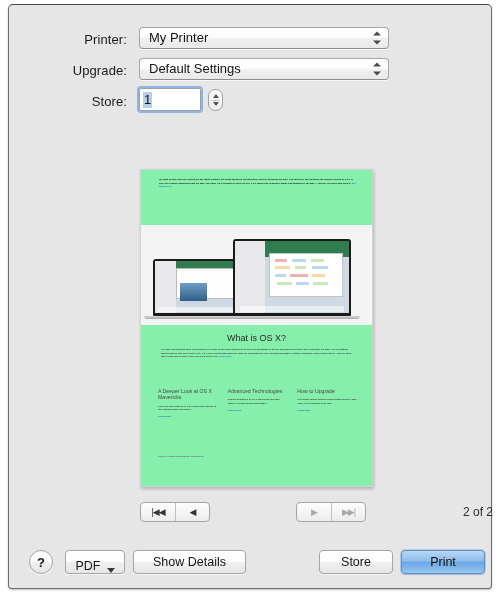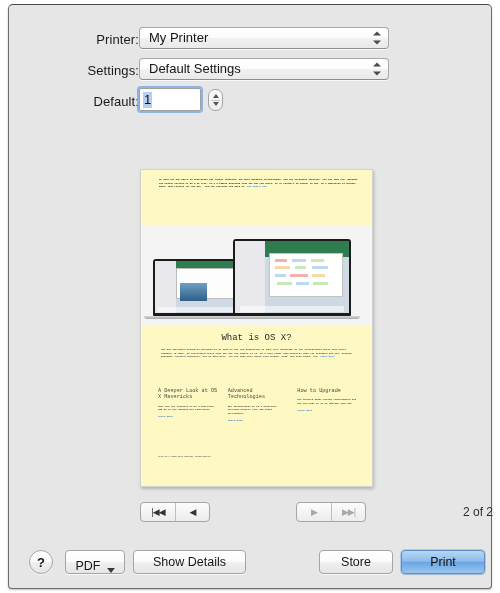--- a/index.html
+++ b/index.html
@@ -27,7 +27,7 @@
   .row { position: relative; height: 31px; }
   .row-label {
     position: absolute;
-    right: 354px;
+    right: 366px;
     width: 120px;
     text-align: right;
     font-size: 13px;

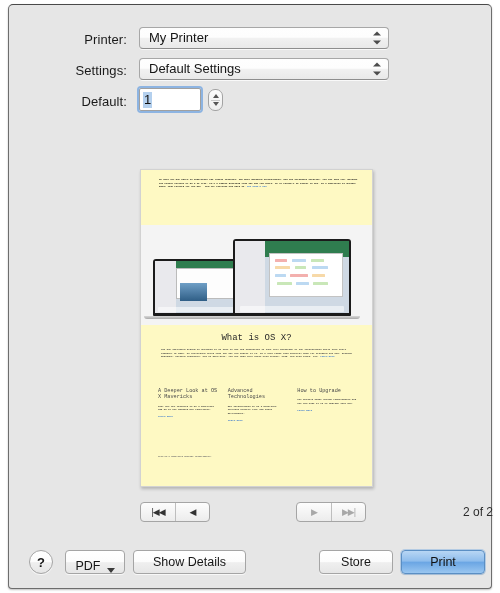--- a/index.html
+++ b/index.html
@@ -279,7 +279,7 @@
     </div>
 
     <div class="row">
-      <div class="row-label">Settings:</div>
+      <div class="row-label">Upgrade:</div>
       <div class="popup" id="presets-popup">
         <span class="ptext">Default Settings</span>
         <span class="arrows">

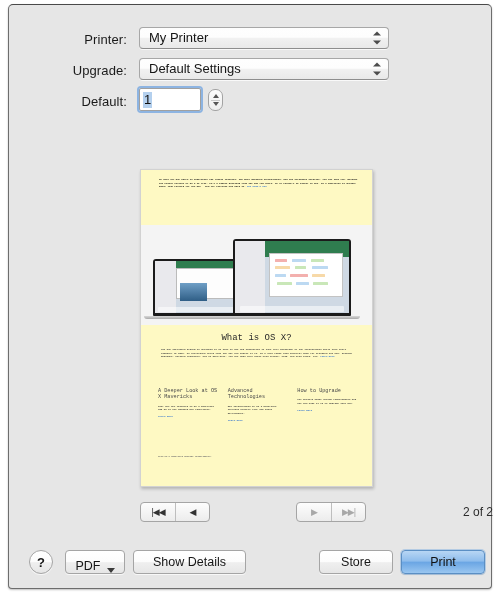--- a/index.html
+++ b/index.html
@@ -290,7 +290,7 @@
     </div>
 
     <div class="row">
-      <div class="row-label">Default:</div>
+      <div class="row-label">Store:</div>
       <div id="copies-field">
         <span class="sel">1</span>
       </div>

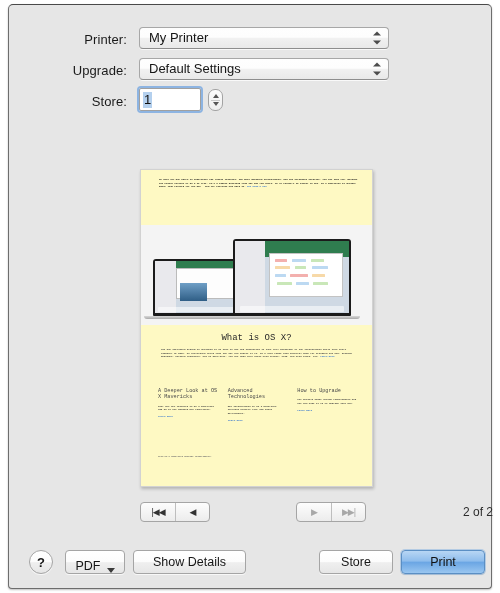--- a/index.html
+++ b/index.html
@@ -120,11 +120,10 @@
   }
   #preview-page {
     position: absolute; inset: 0;
-    background: #fef9c3;
+    background: #86efac;
     border: 1px solid #d2d2d2;
     box-shadow: 1px 2px 3px rgba(0,0,0,0.22);
     overflow: hidden;
-    font-family: Liberation Mono, monospace;
   }
   .intro {
     position: absolute; left: 18px; top: 8px; right: 14px;

